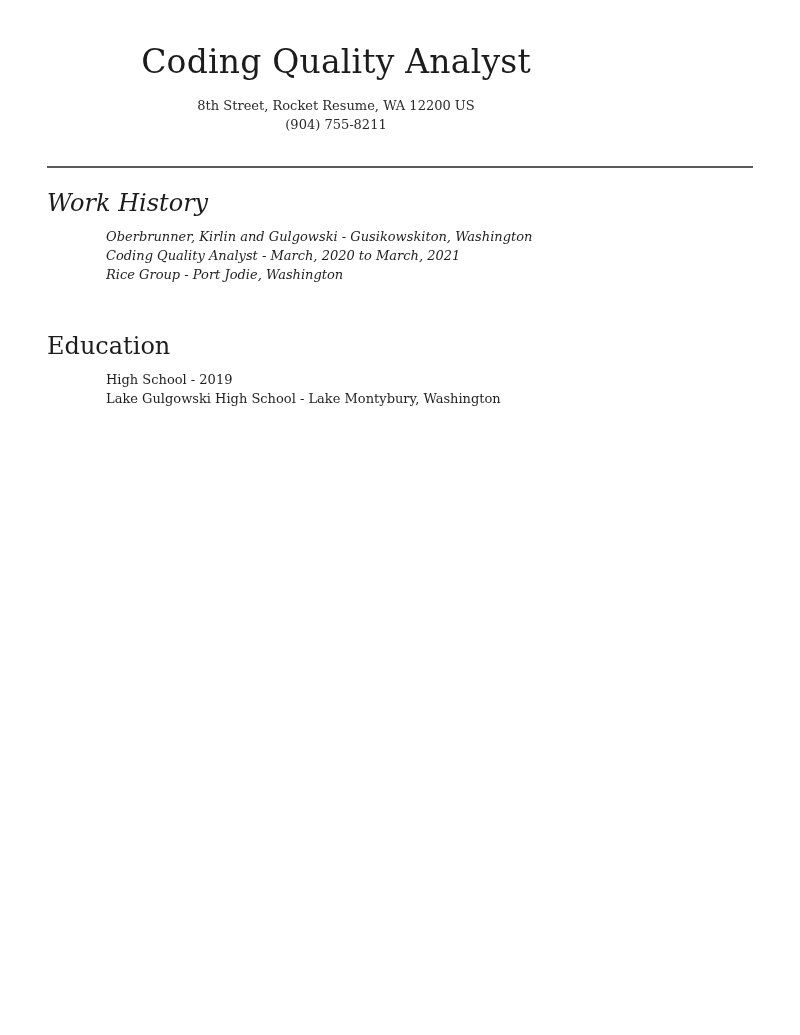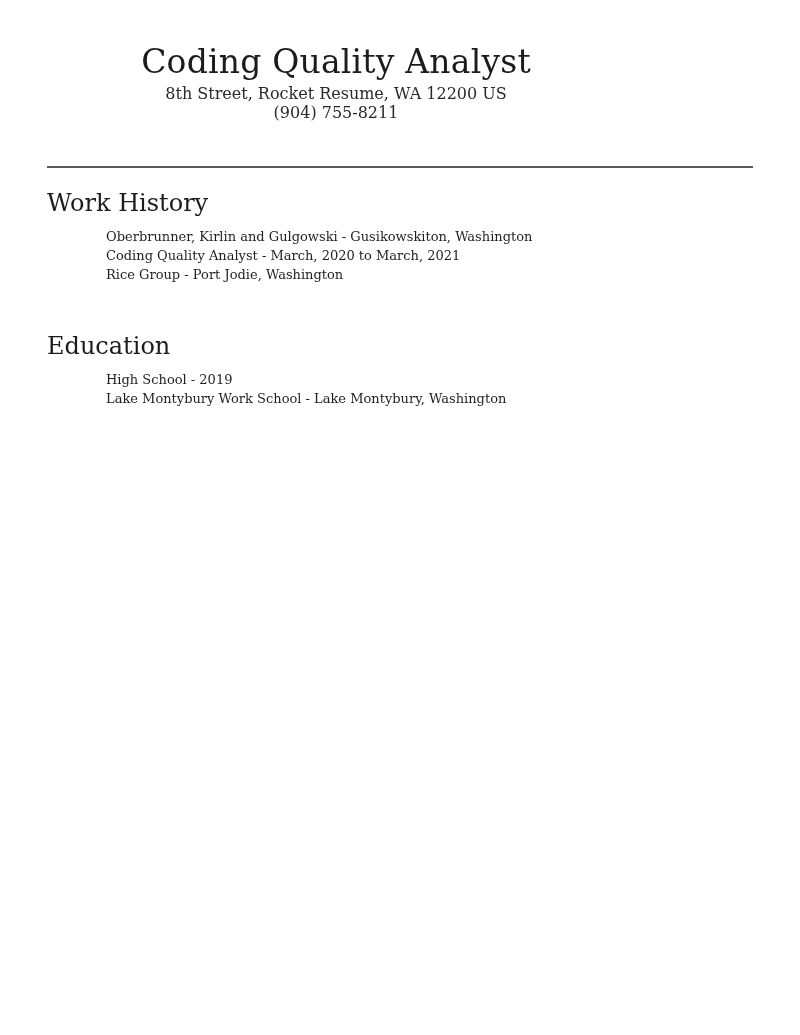--- a/index.html
+++ b/index.html
@@ -36,8 +36,8 @@
       color: #1c1c1c;
     }
     .contact {
-      margin-top: 0;
-      font-size: 16px;
+      margin-top: 12px;
+      font-size: 13px;
       line-height: 19px;
       color: #2a2a2a;
     }

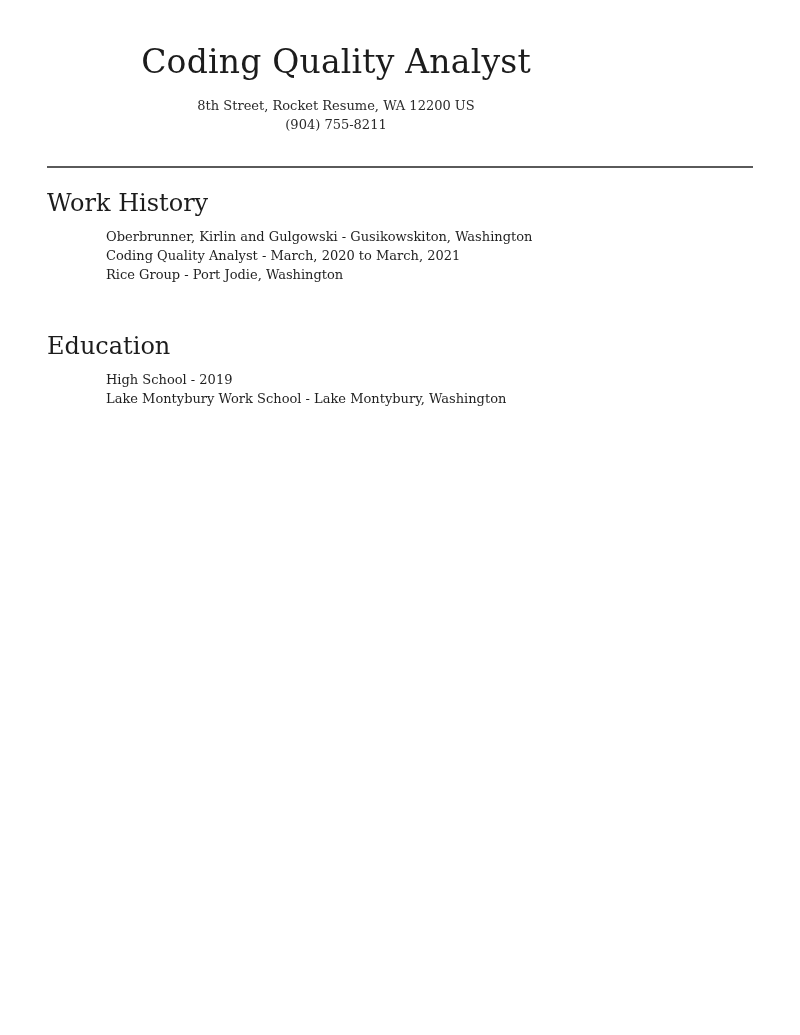--- a/index.html
+++ b/index.html
@@ -69,7 +69,7 @@
     }
     .entry .line { white-space: nowrap; }
     .entry + .entry { margin-top: 0; }
-    #work { top: 188px; }
+    #work { top: 188px; font-style: italic; }
     #work .entries { margin-top: 9px; }
     #education { top: 331px; }
     #education .entries { margin-top: 9px; }

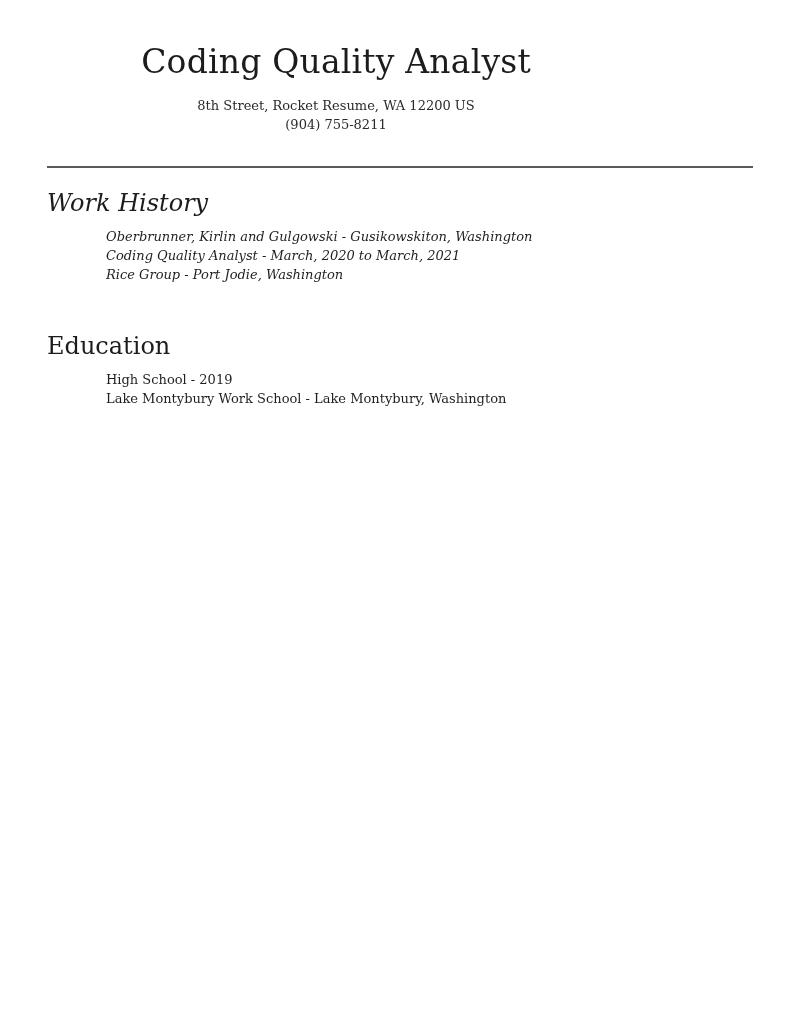--- a/index.html
+++ b/index.html
@@ -107,7 +107,7 @@
     <div class="entries">
       <div class="entry">
         <div class="line">High School - 2019</div>
-        <div class="line">Lake Montybury Work School - Lake Montybury, Washington</div>
+        <div class="line">Lake Gulgowski High School - Lake Montybury, Washington</div>
       </div>
     </div>
   </div>

